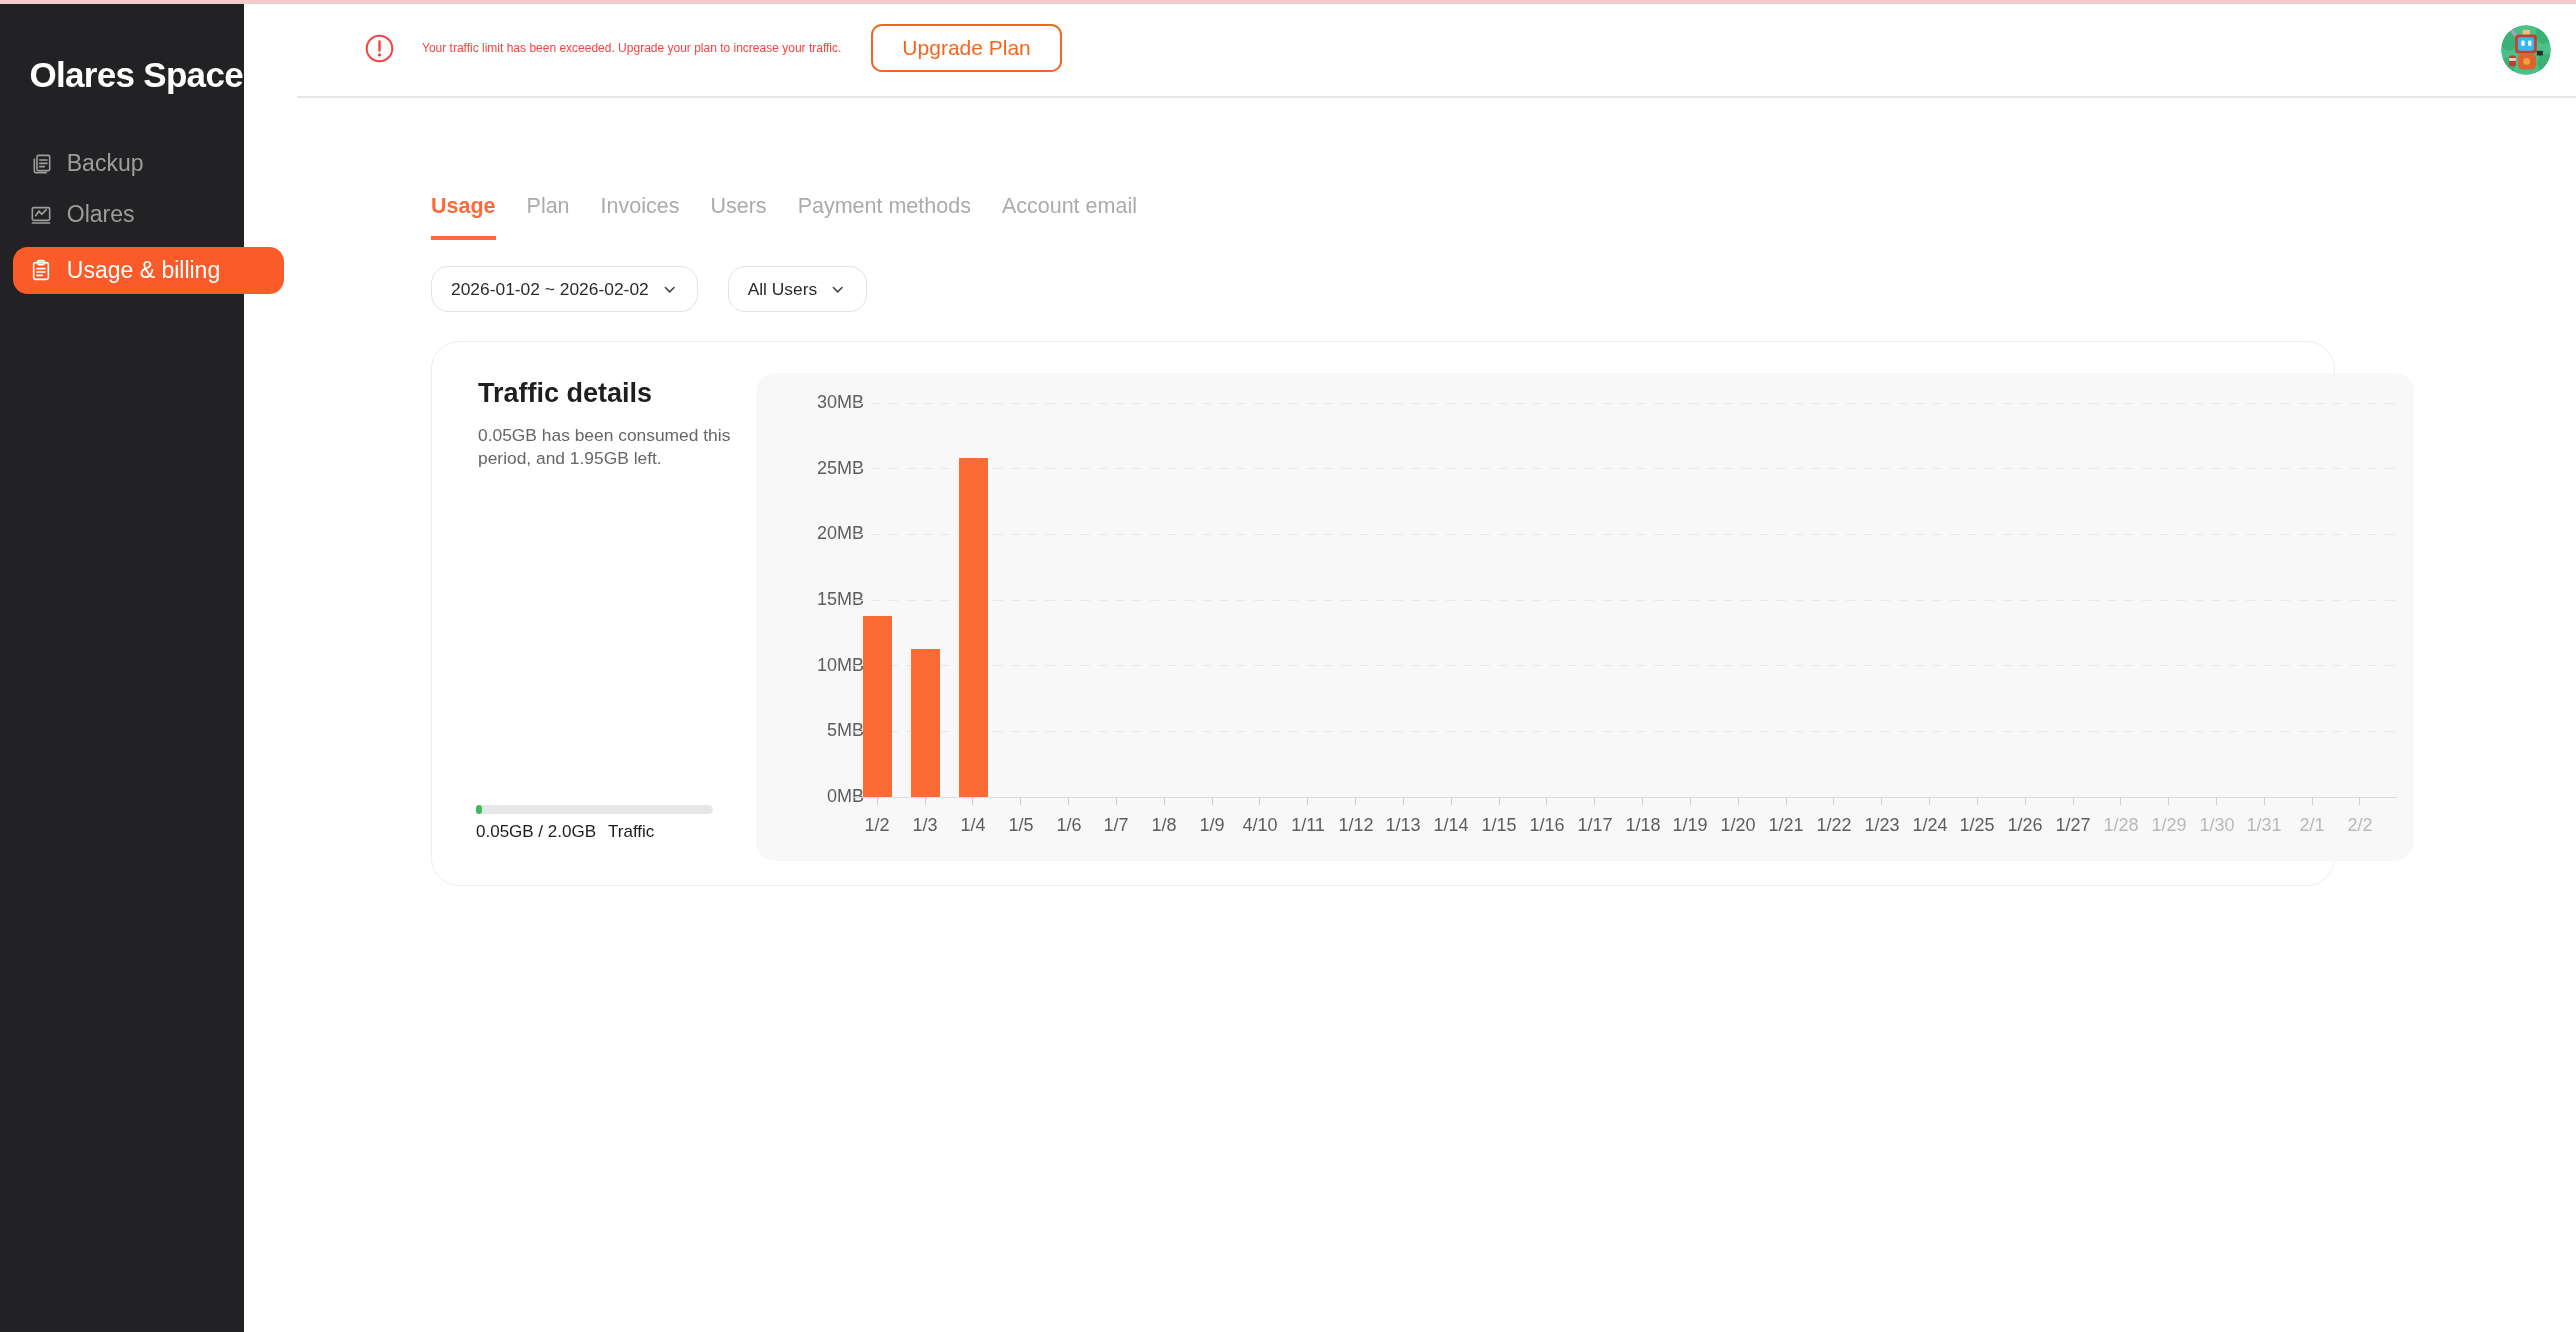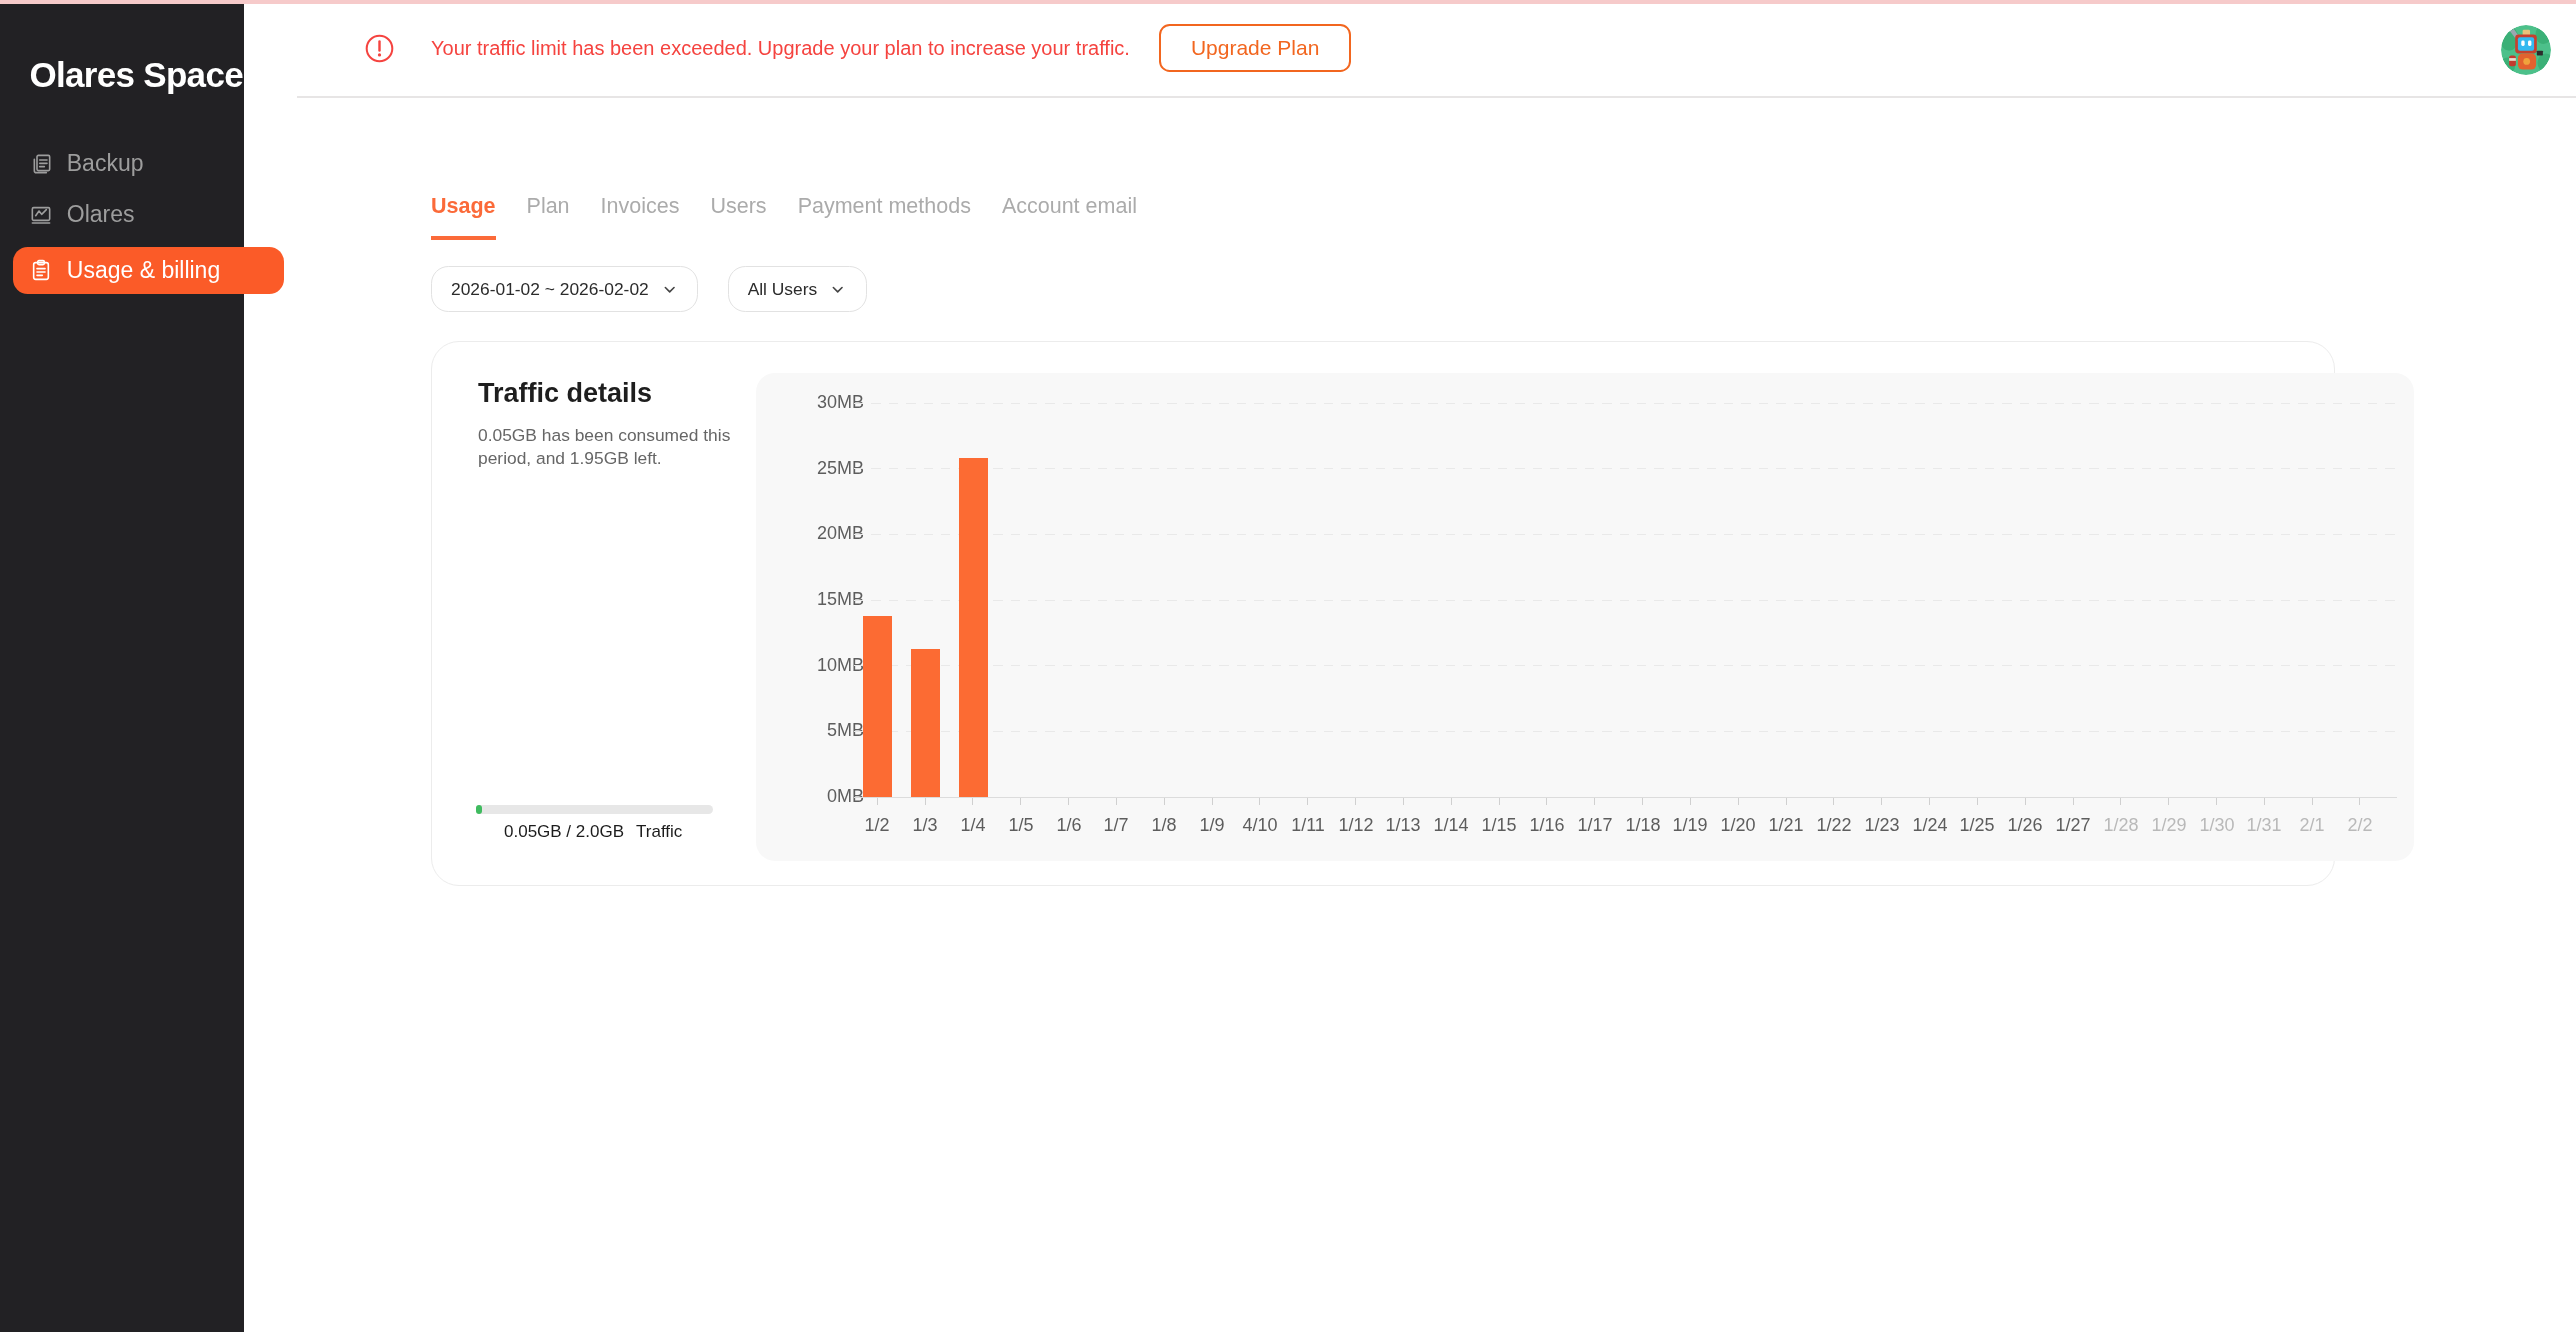--- a/index.html
+++ b/index.html
@@ -18,7 +18,7 @@
   
   .banner{position:absolute;left:297px;top:0;width:2279px;height:98px;background:#fff;border-bottom:2px solid #e7e5e5;display:flex;align-items:center;z-index:5;}
   .warn-icon{margin-left:67px;display:flex;}
-  .banner-msg{margin-left:36px;color:#f5433f;font-size:20px;}
+  .banner-msg{margin-left:27px;color:#f5433f;font-size:12px;}
   .upgrade-btn{margin-left:29.5px;height:48px;padding:0 29.5px;background:#fff;border:2px solid #f2661f;border-radius:10.7px;color:#f2661f;font-size:21px;font-weight:500;cursor:pointer;}
   .avatar{position:absolute;right:25.5px;top:25px;width:50px;height:50px;border-radius:50%;overflow:hidden;cursor:pointer;}
 

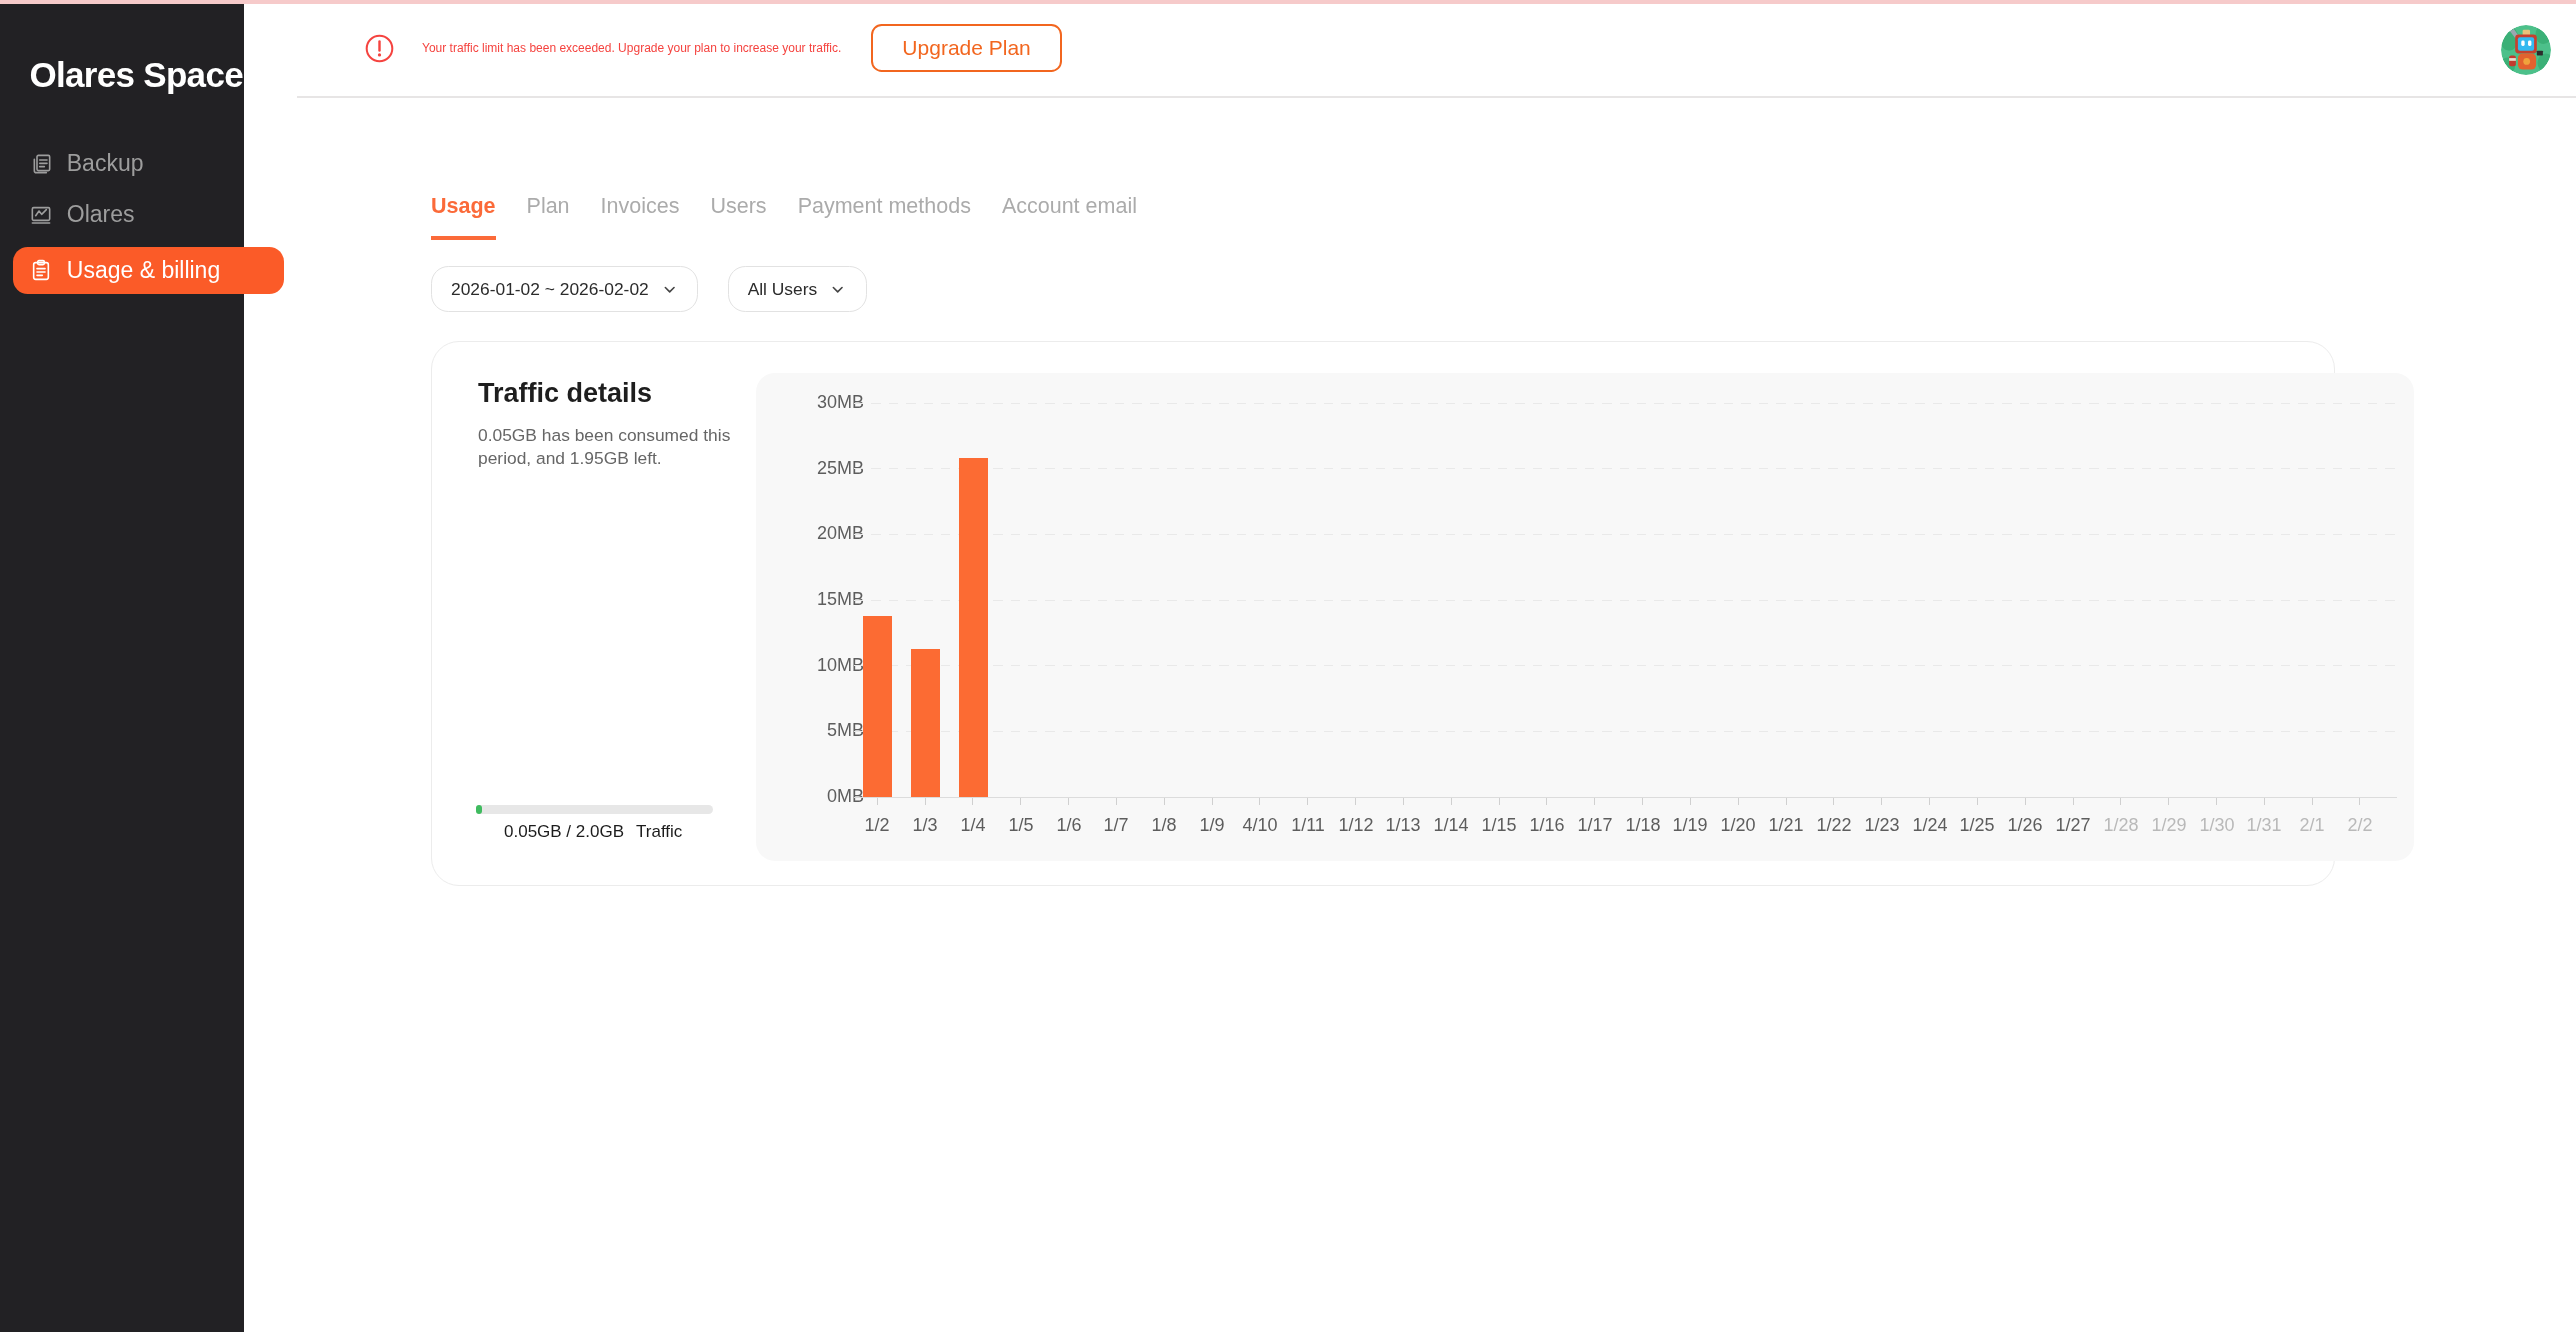--- a/index.html
+++ b/index.html
@@ -37,7 +37,7 @@
   .card-desc{position:absolute;left:46px;top:82px;width:302px;font-size:17.4px;line-height:23px;color:#666;}
   .progress{position:absolute;left:44px;top:463px;width:237px;height:9.4px;background:#e7e7e7;border-radius:4.7px;}
   .progress-fill{height:9.4px;background:#3fbb5f;border-radius:4.7px;}
-  .usage-line{position:absolute;left:44px;top:480px;font-size:17px;color:#1c1c1c;margin-left:28px;}
+  .usage-line{position:absolute;left:44px;top:480px;font-size:17px;color:#1c1c1c;}
   .usage-line .suffix{margin-left:12px;}
 
   

